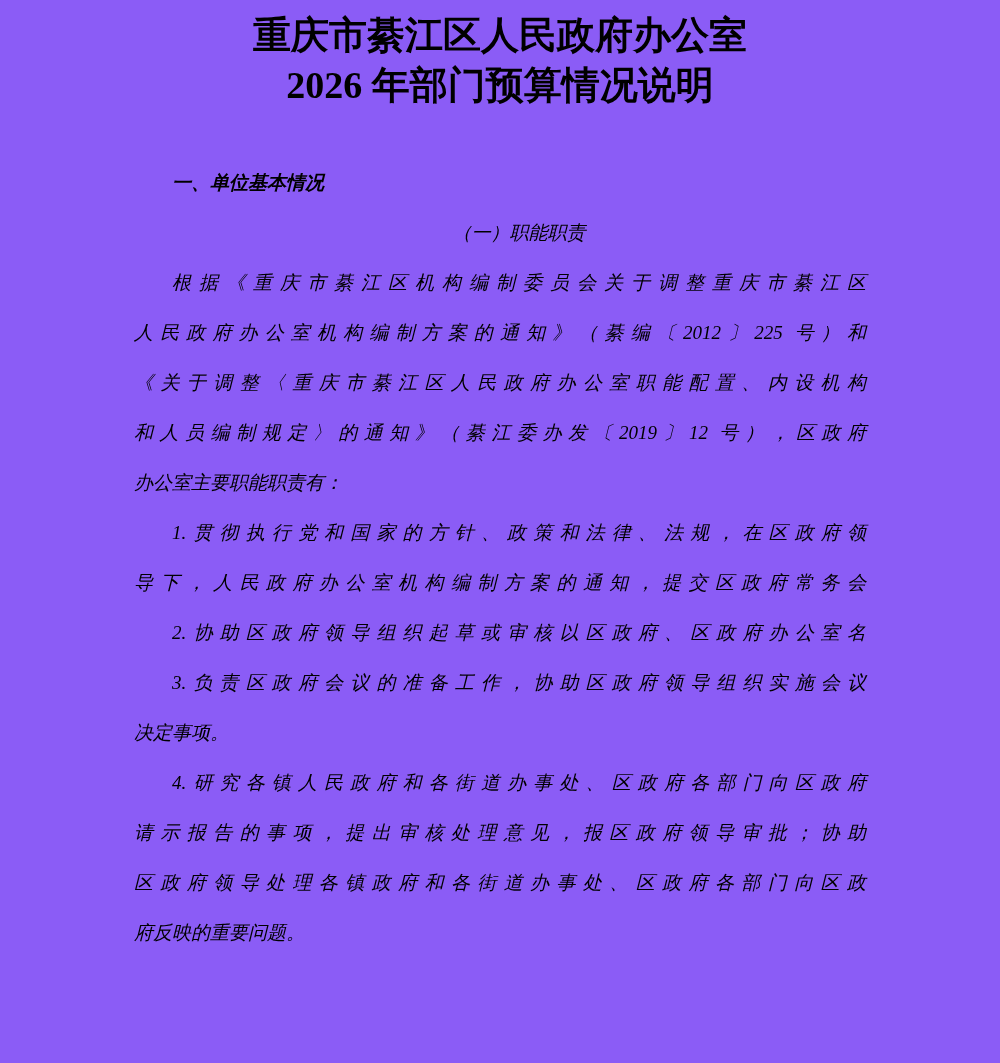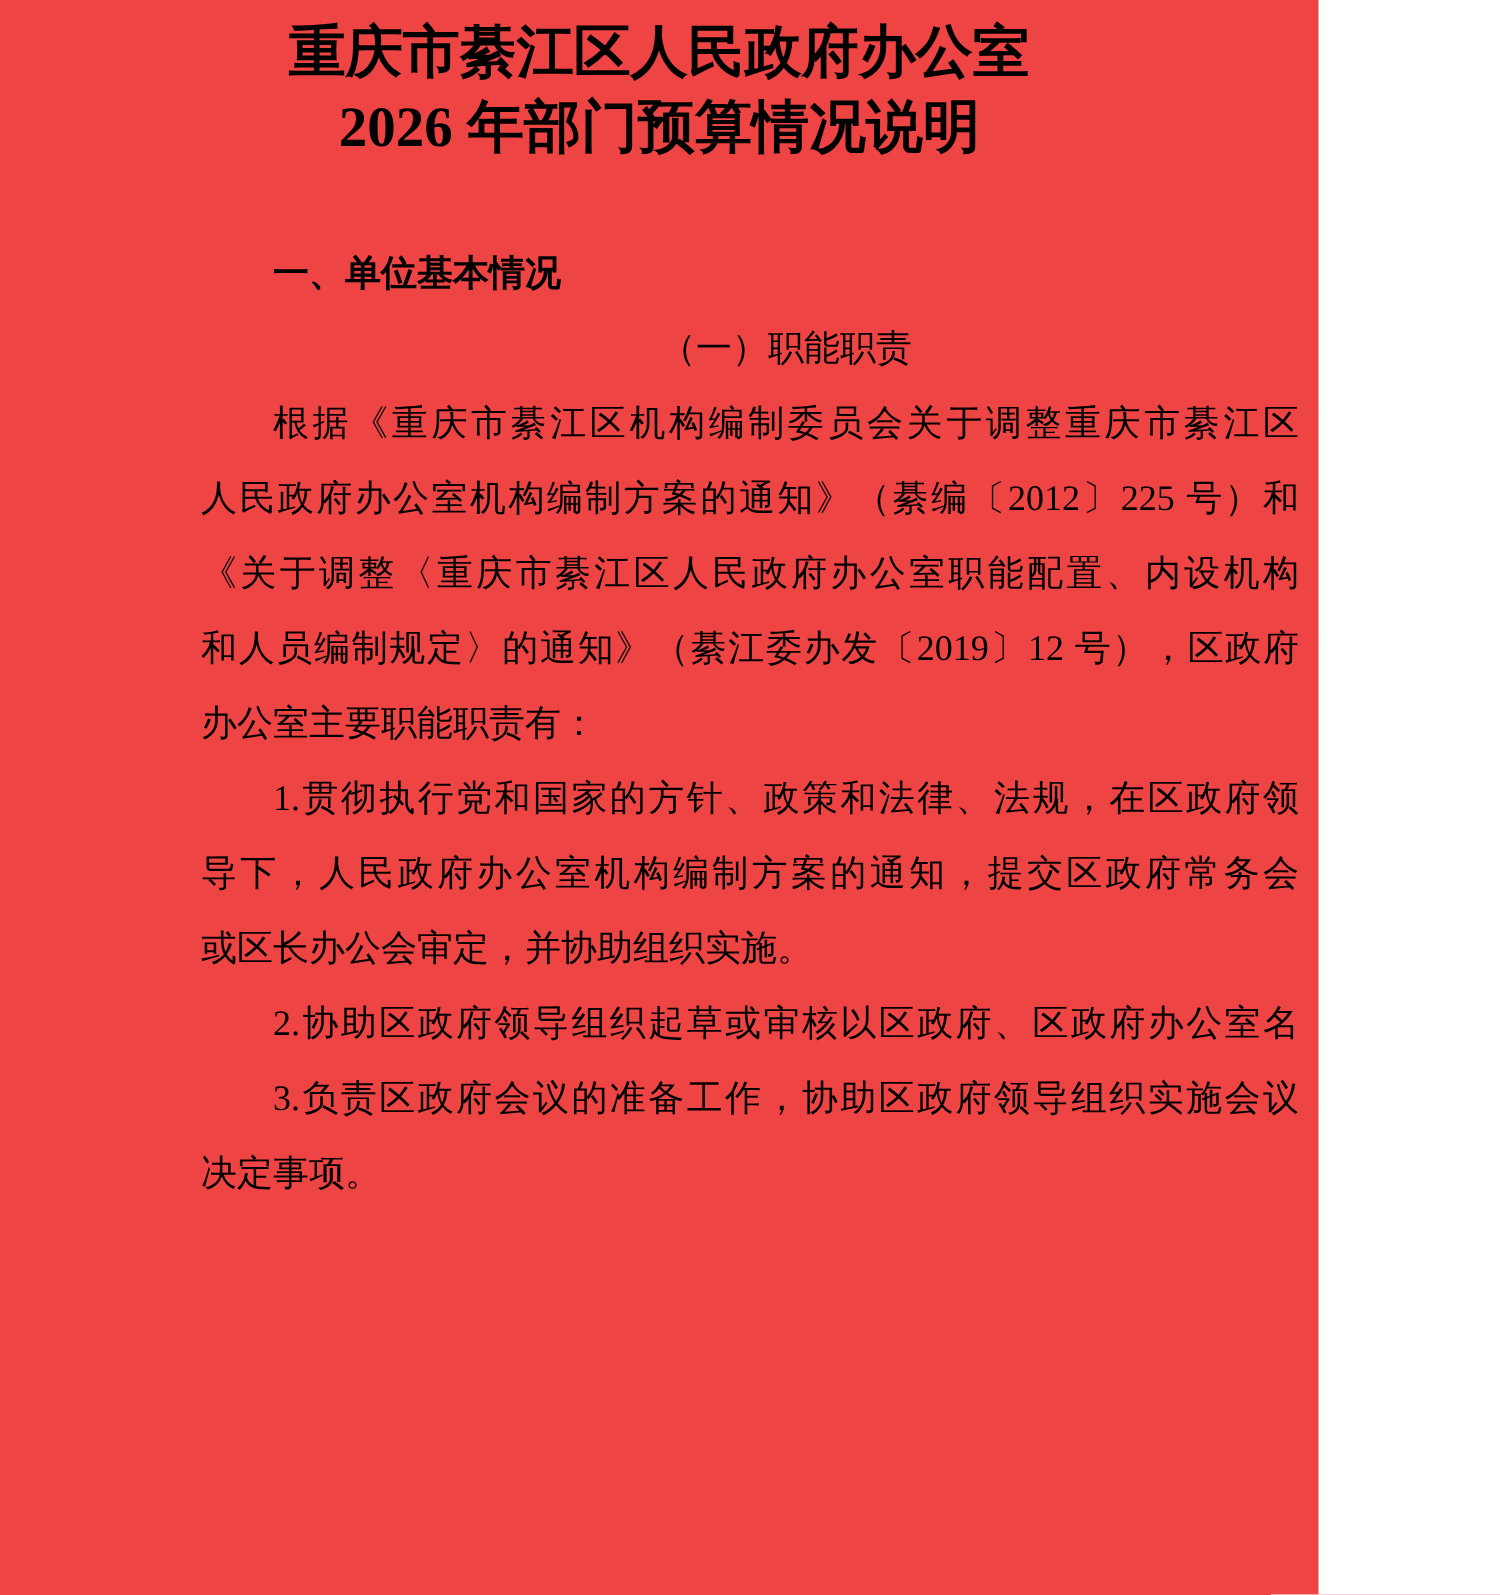--- a/index.html
+++ b/index.html
@@ -9,9 +9,9 @@
   }
   .page {
     position: relative;
-    width: 879px;
+    width: 1000px;
     height: 1063px;
-    background: #ef4444;
+    background: #8b5cf6;
     color: #000000;
     overflow: hidden;
   }

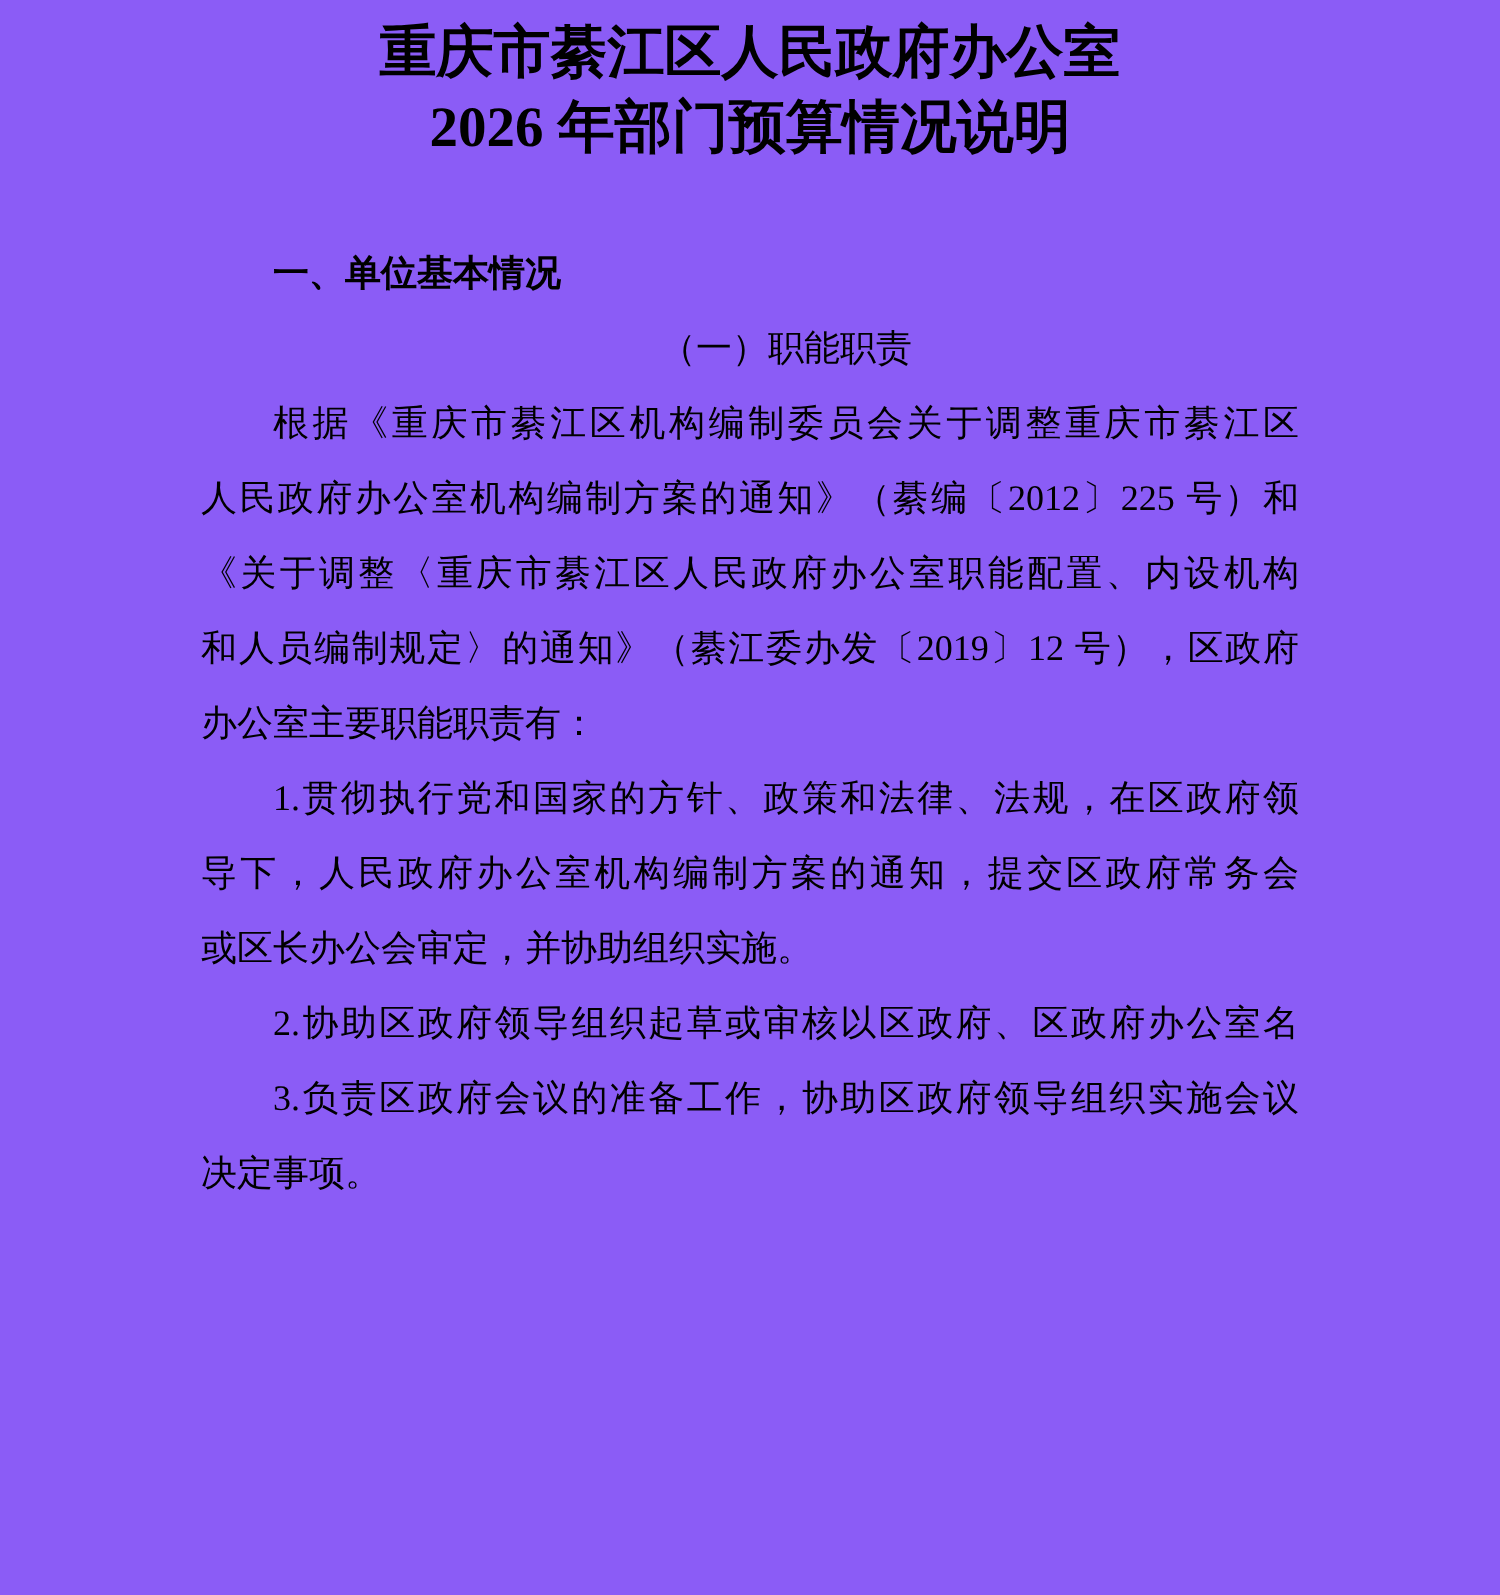--- a/index.html
+++ b/index.html
@@ -28,8 +28,9 @@
     margin: 48px 134px 0 134px;
     width: 732px;
     font-family: "Liberation Serif", "DejaVu Serif", serif;
-    font-size: 24px;
+    font-size: 19px;
     line-height: 50px;
+    font-style: italic;
   }
   .h1 {
     font-family: "Liberation Sans", "DejaVu Sans", sans-serif;

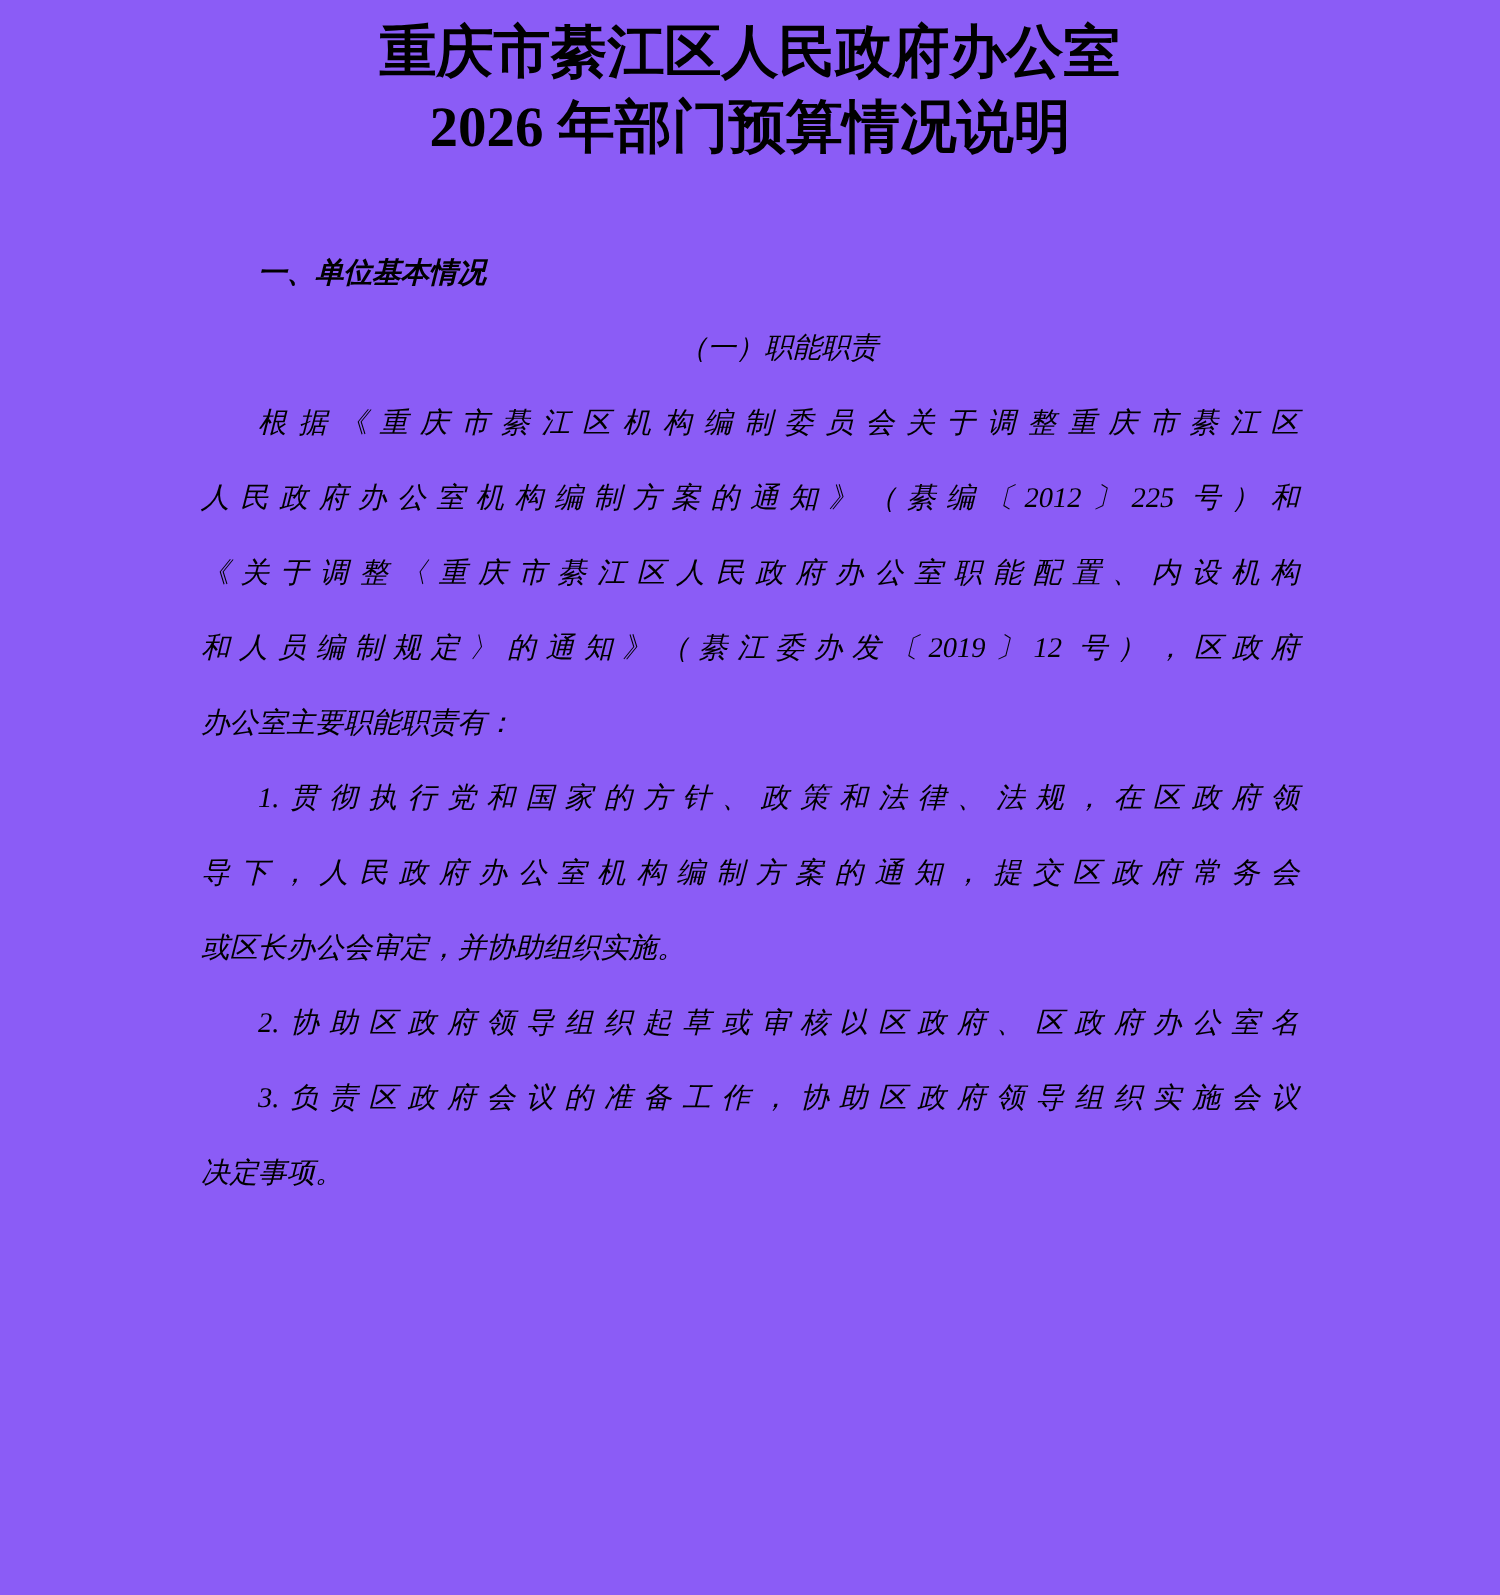--- a/index.html
+++ b/index.html
@@ -77,7 +77,6 @@
         <div class="para">
           <div class="line first">1.贯彻执行党和国家的方针、政策和法律、法规，在区政府领</div>
           <div class="line">导下，人民政府办公室机构编制方案的通知，提交区政府常务会</div>
-          <div class="line last">或区长办公会审定，并协助组织实施。</div>
         </div>
         <div class="para">
           <div class="line first">2.协助区政府领导组织起草或审核以区政府、区政府办公室名</div>

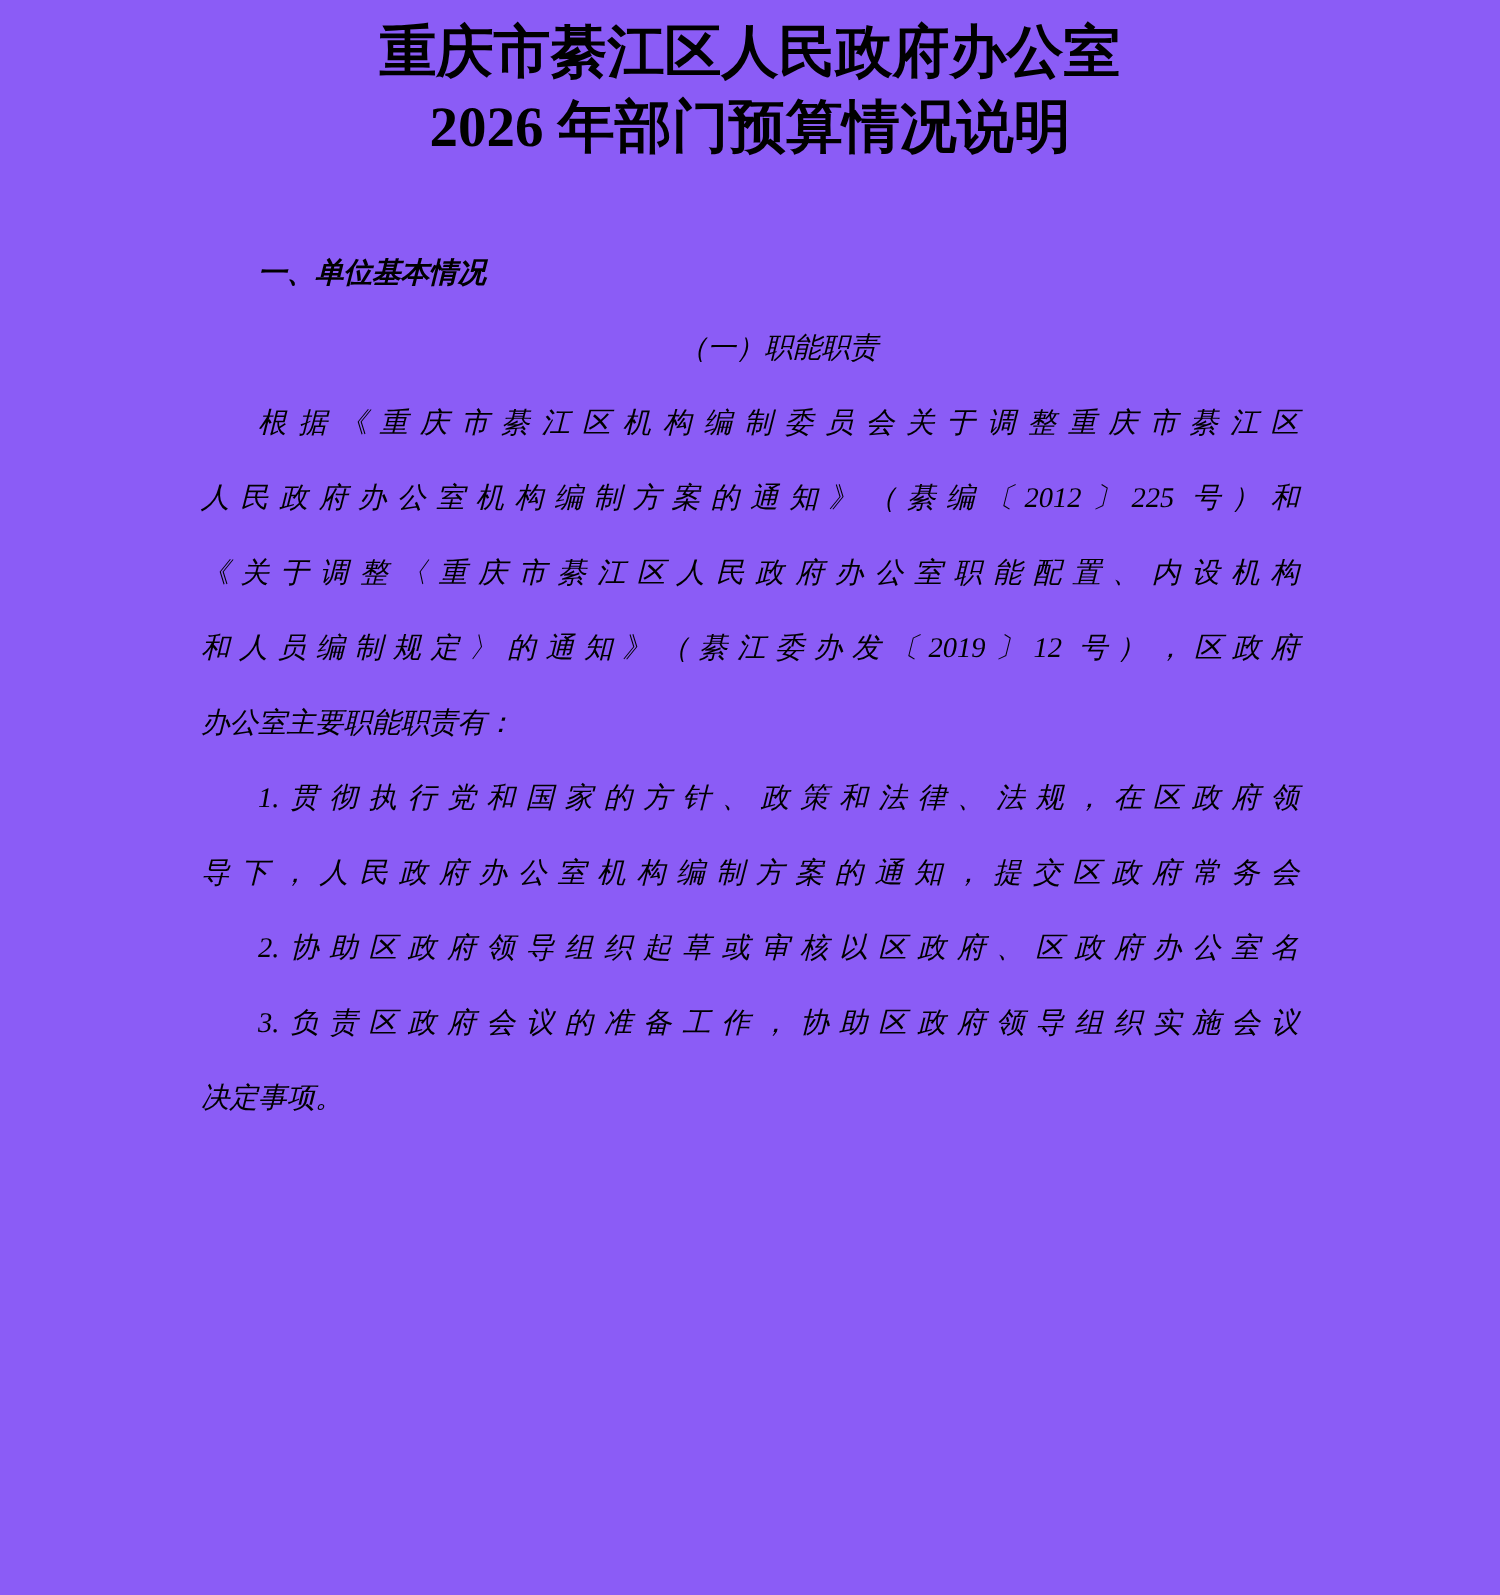--- a/index.html
+++ b/index.html
@@ -85,6 +85,12 @@
           <div class="line first">3.负责区政府会议的准备工作，协助区政府领导组织实施会议</div>
           <div class="line last">决定事项。</div>
         </div>
+        <div class="para">
+          <div class="line first">4.研究各镇人民政府和各街道办事处、区政府各部门向区政府</div>
+          <div class="line">请示报告的事项，提出审核处理意见，报区政府领导审批；协助</div>
+          <div class="line">区政府领导处理各镇政府和各街道办事处、区政府各部门向区政</div>
+          <div class="line last">府反映的重要问题。</div>
+        </div>
       </div>
   </div>
 </div>

